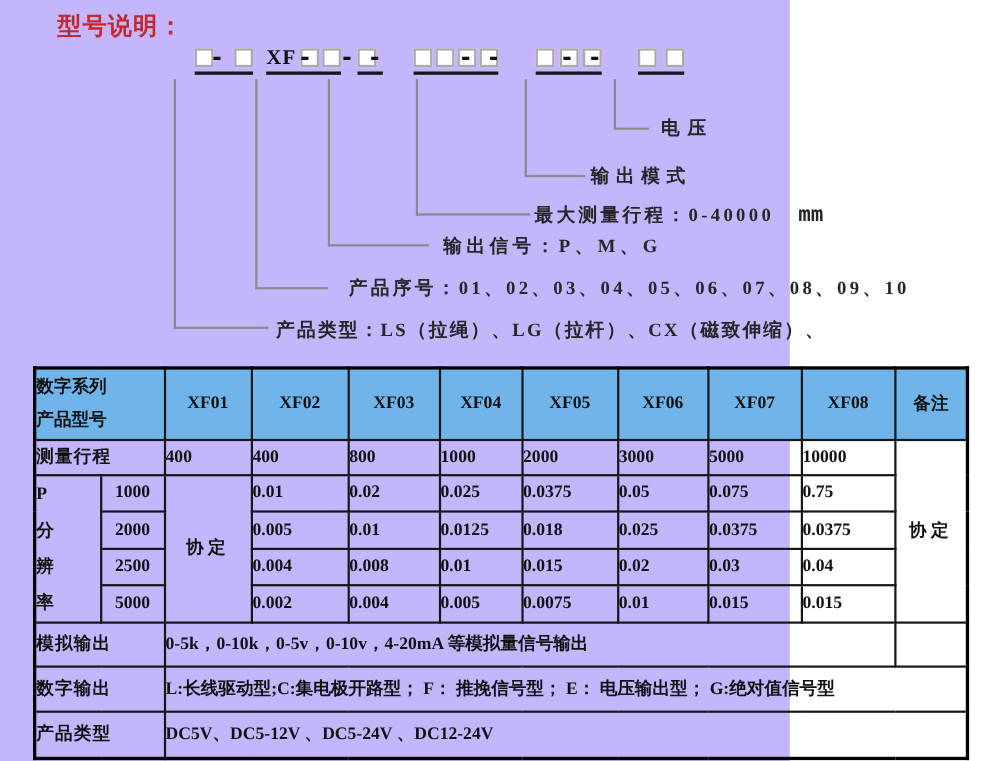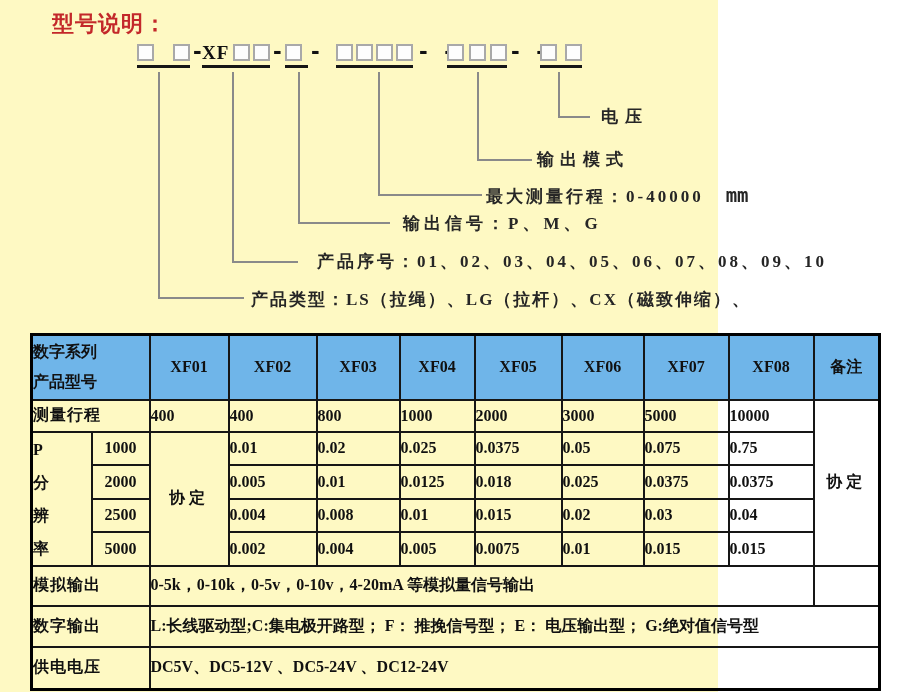--- a/index.html
+++ b/index.html
@@ -4,7 +4,7 @@
 <style>
   html,body{margin:0;padding:0;background:#ffffff;}
   body{width:909px;height:692px;overflow:hidden;font-family:"Liberation Serif",serif;}
-  .stage{position:relative;width:718px;height:692px;background:#fef9c3;}
+  .stage{position:relative;width:718px;height:692px;background:#c4b5fd;}
 
   
   .title{position:absolute;left:52px;top:9px;font-family:"Liberation Sans",sans-serif;

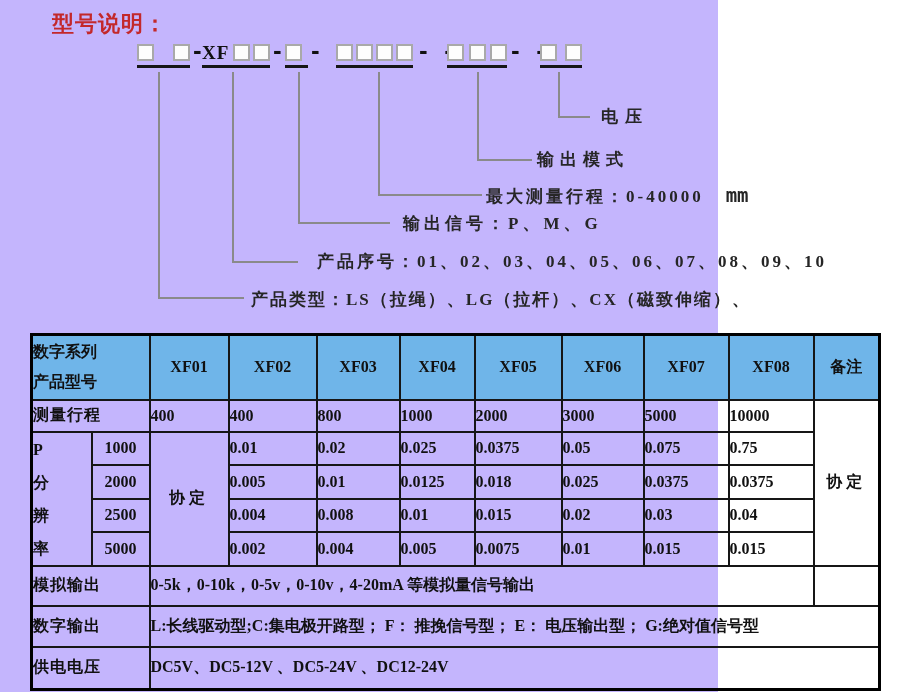--- a/index.html
+++ b/index.html
@@ -12,7 +12,7 @@
 
   
   .grp{position:absolute;top:44px;display:flex;align-items:flex-start;justify-content:space-between;
-       border-bottom:3px solid #161616;padding-bottom:4px;box-sizing:content-box;}
+       border-bottom:3px solid #161616;padding-bottom:4px;box-sizing:content-box;margin-left:40px;}
   .box{width:17px;height:17px;border:2px solid #a9a9a9;background:#fdfdfd;box-sizing:border-box;flex:none;}
   .xf{font-size:19px;font-weight:bold;line-height:17px;color:#111;letter-spacing:1px;}
   .g1{left:137px;width:53px}.g2{left:202px;width:68px}.g3{left:285px;width:23px}

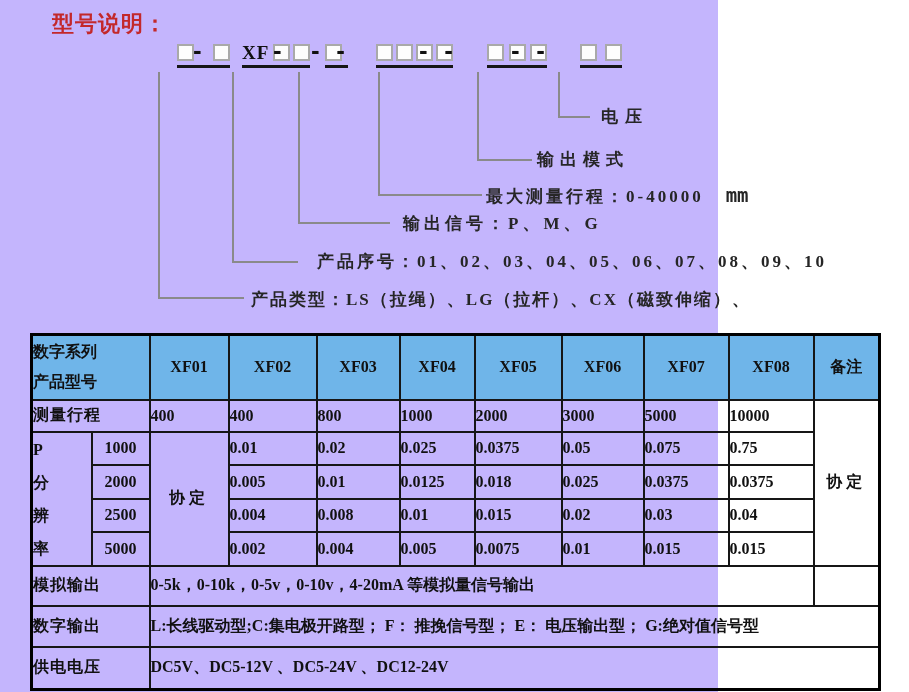--- a/index.html
+++ b/index.html
@@ -209,7 +209,7 @@
       <td class="val" colspan="9">L:长线驱动型;C:集电极开路型； F： 推挽信号型； E： 电压输出型； G:绝对值信号型</td>
     </tr>
     <tr class="r-power">
-      <td class="rowlabel" colspan="2">供电电压</td>
+      <td class="rowlabel" colspan="2">产品类型</td>
       <td class="val" colspan="9">DC5V、DC5-12V 、DC5-24V 、DC12-24V</td>
     </tr>
   </tbody>

